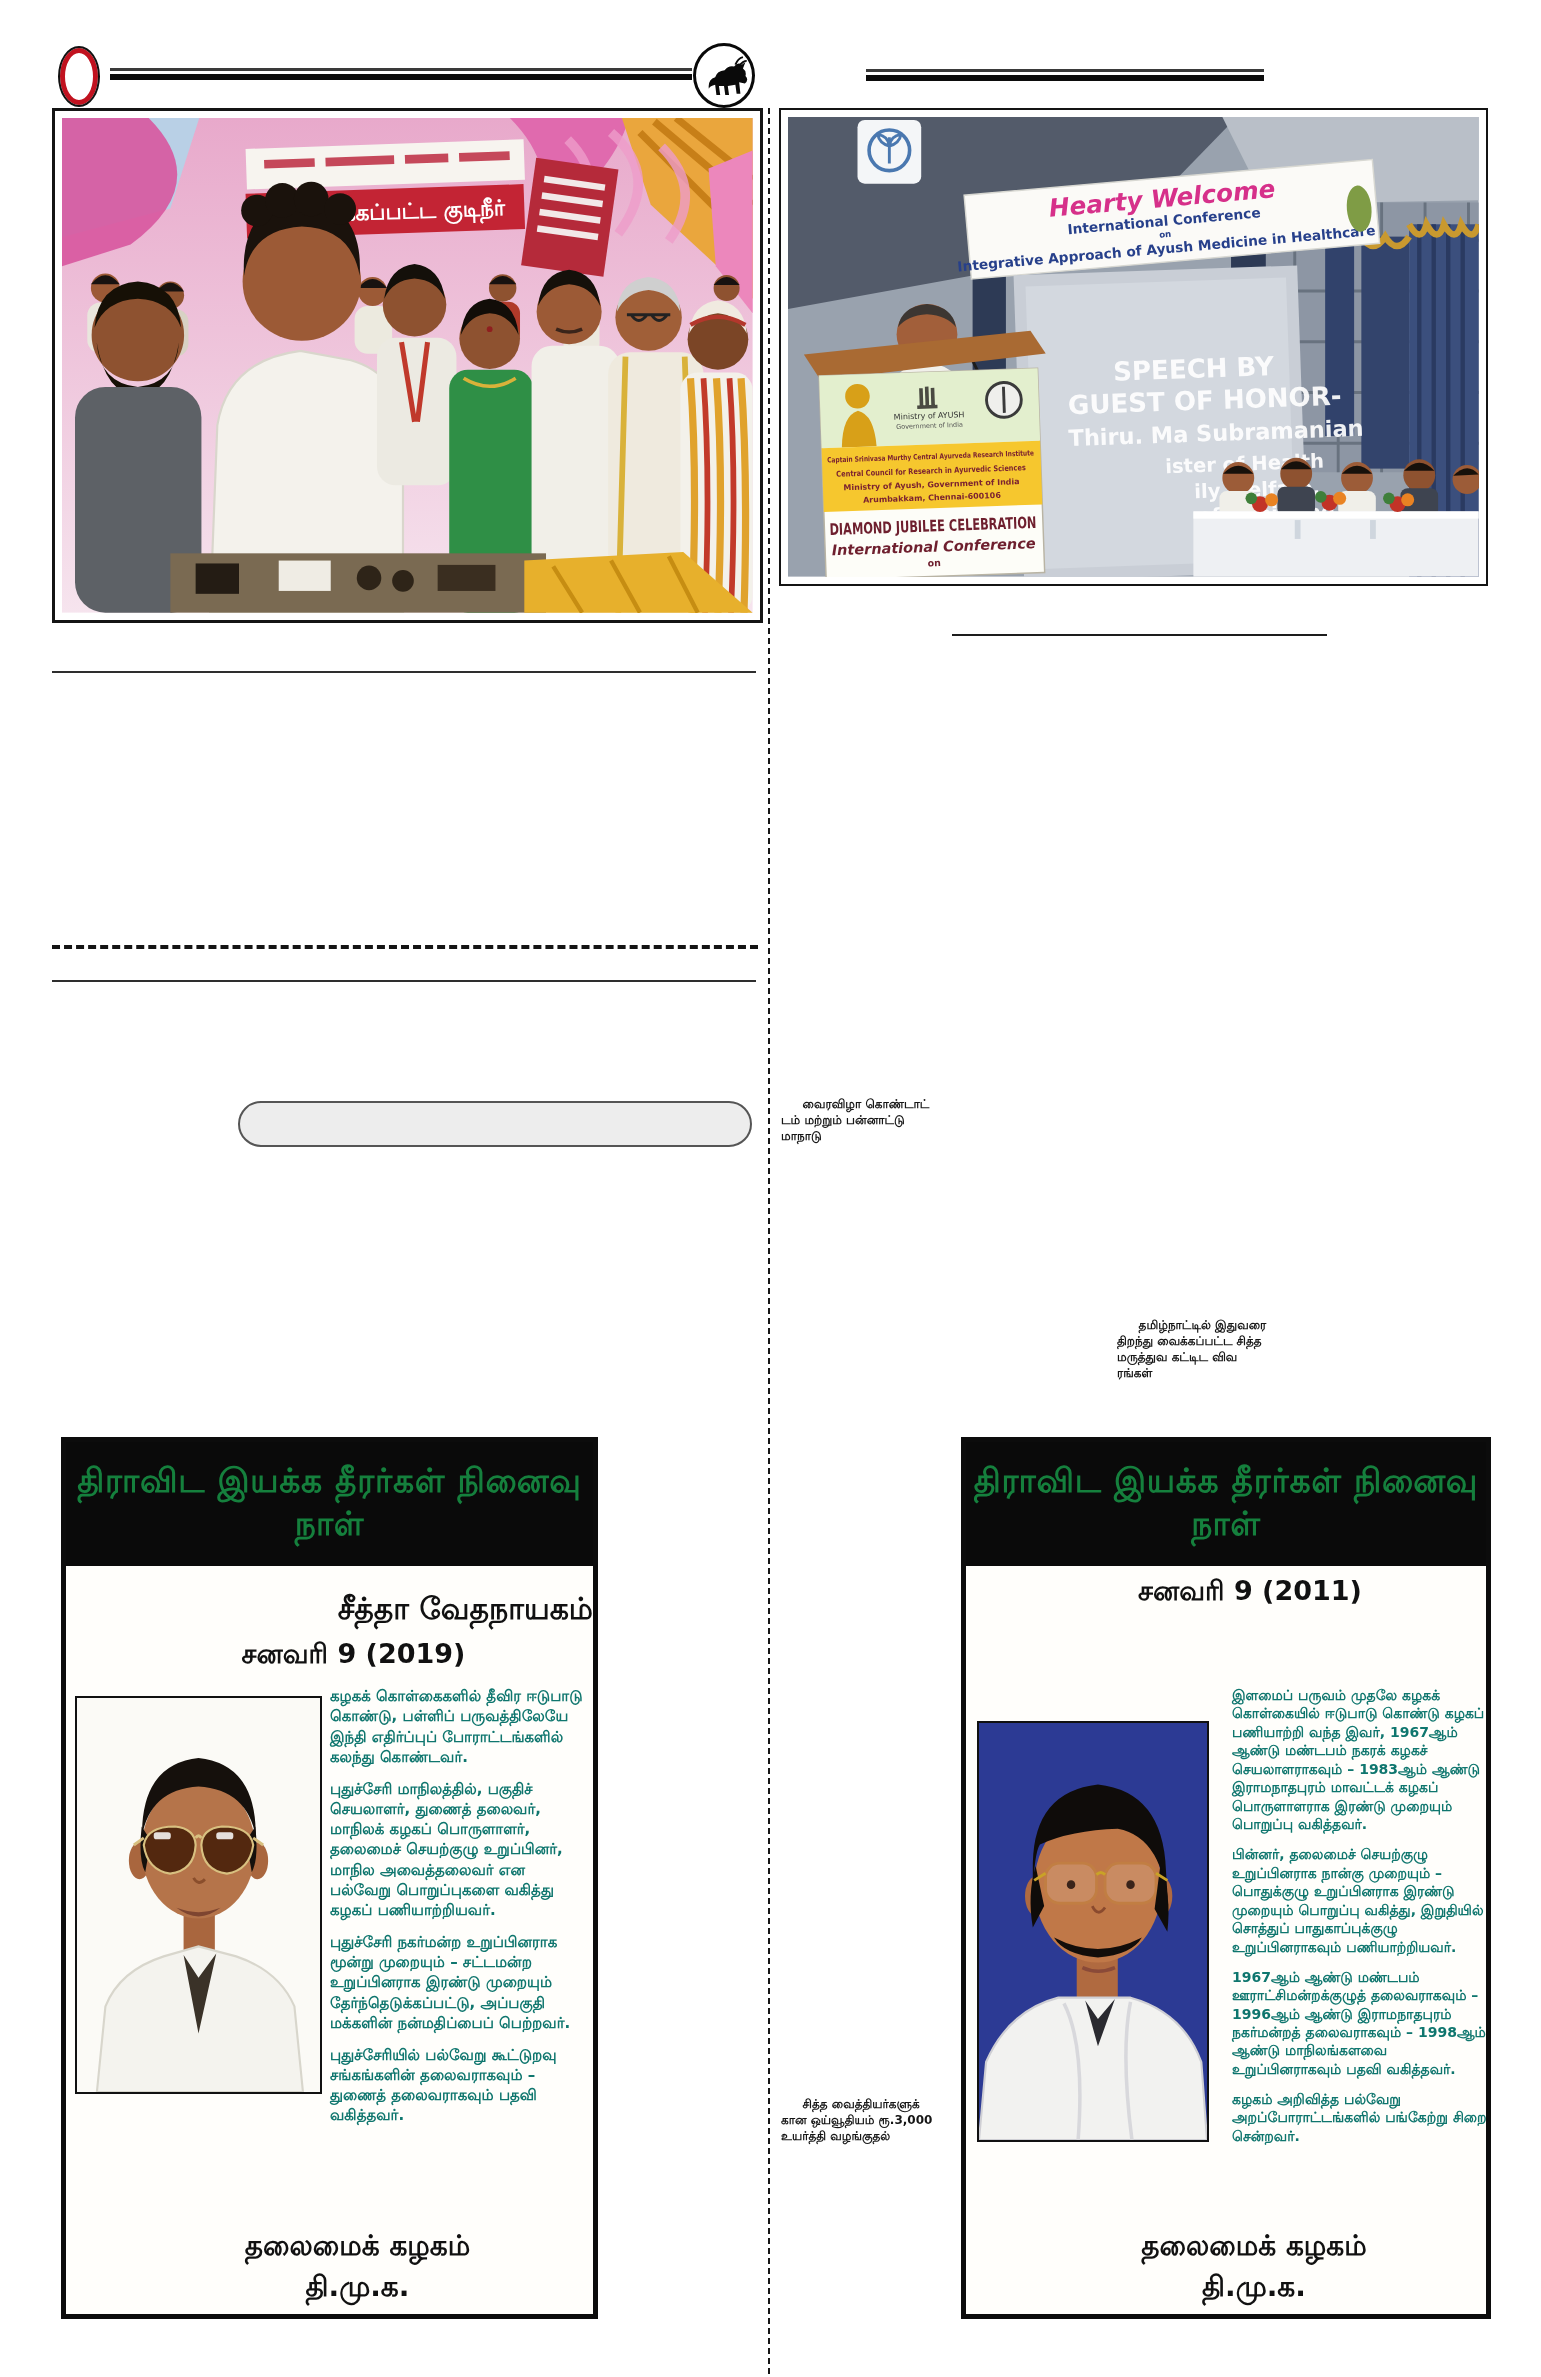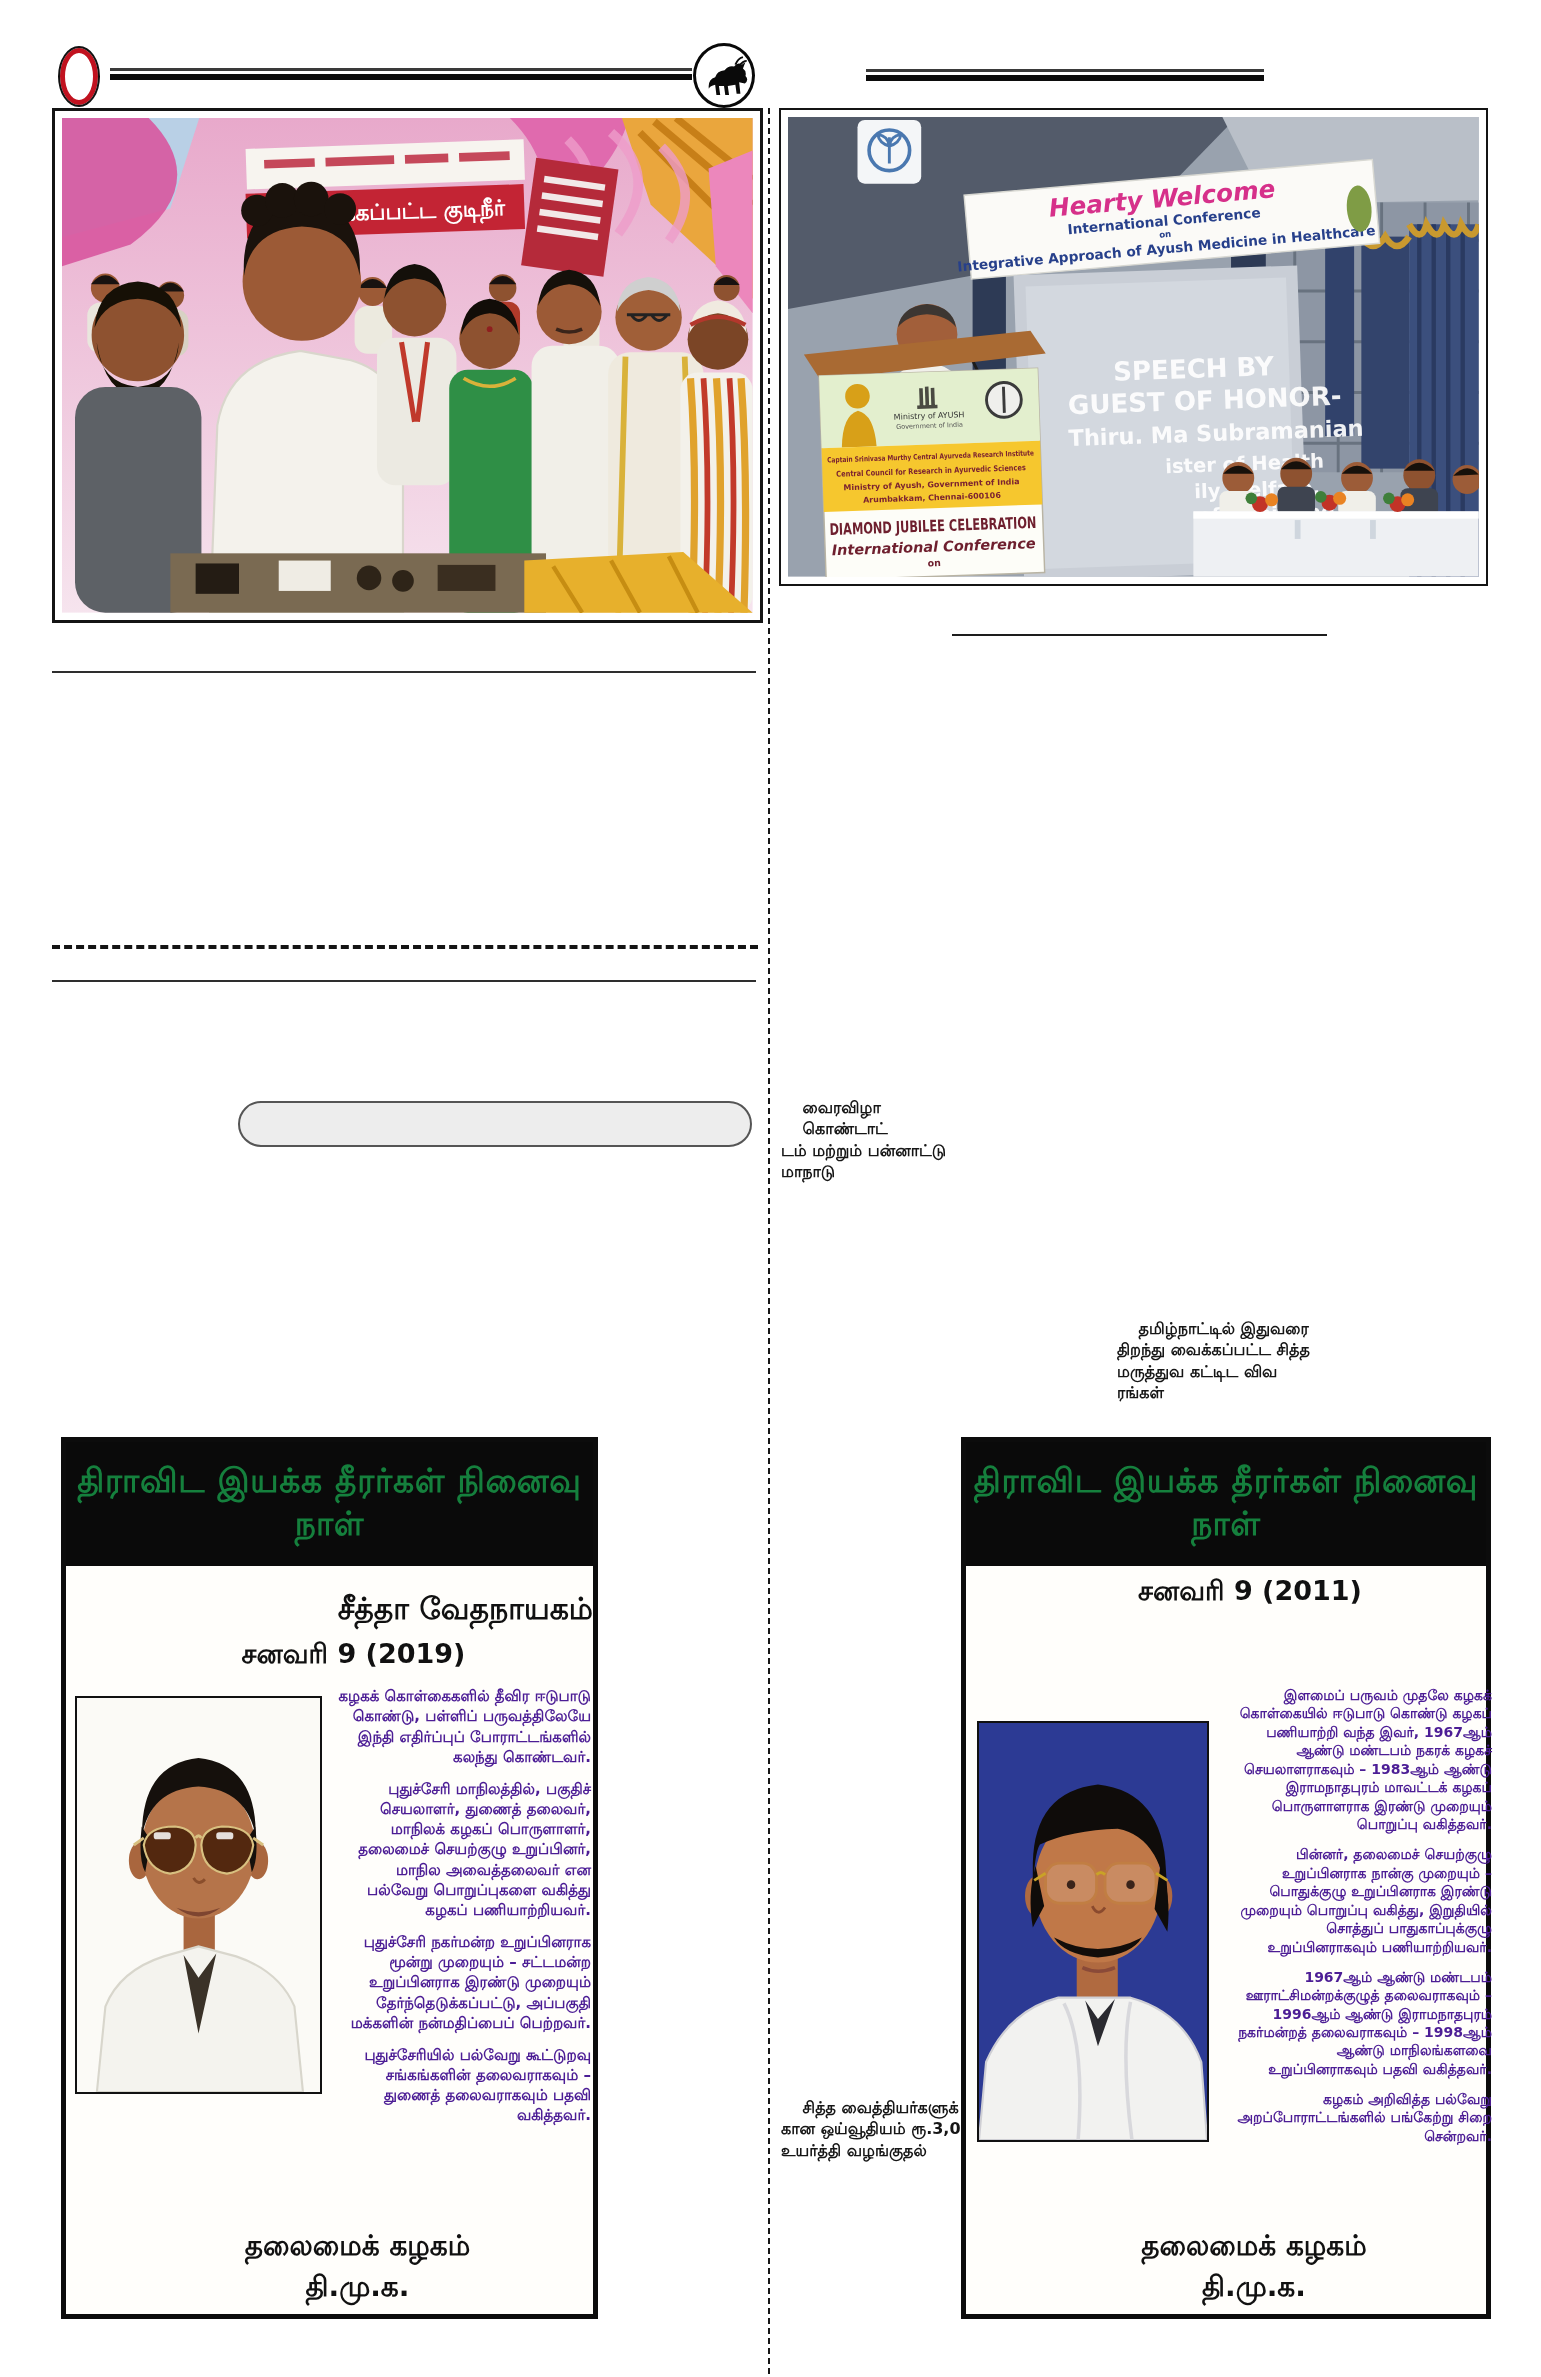--- a/index.html
+++ b/index.html
@@ -33,7 +33,7 @@
         background:#ededed;border:2.2px solid #555;}
 
   
-  .caption{position:absolute;font-weight:bold;font-size:16px;line-height:1.33;color:#161616;}
+  .caption{position:absolute;font-weight:bold;font-size:12px;line-height:1.33;color:#161616;}
   .caption .ind{padding-left:21.6px;}
   .cap-1{left:781px;top:1097px;width:172px;}
   .cap-2{left:1117px;top:1318px;width:220px;}

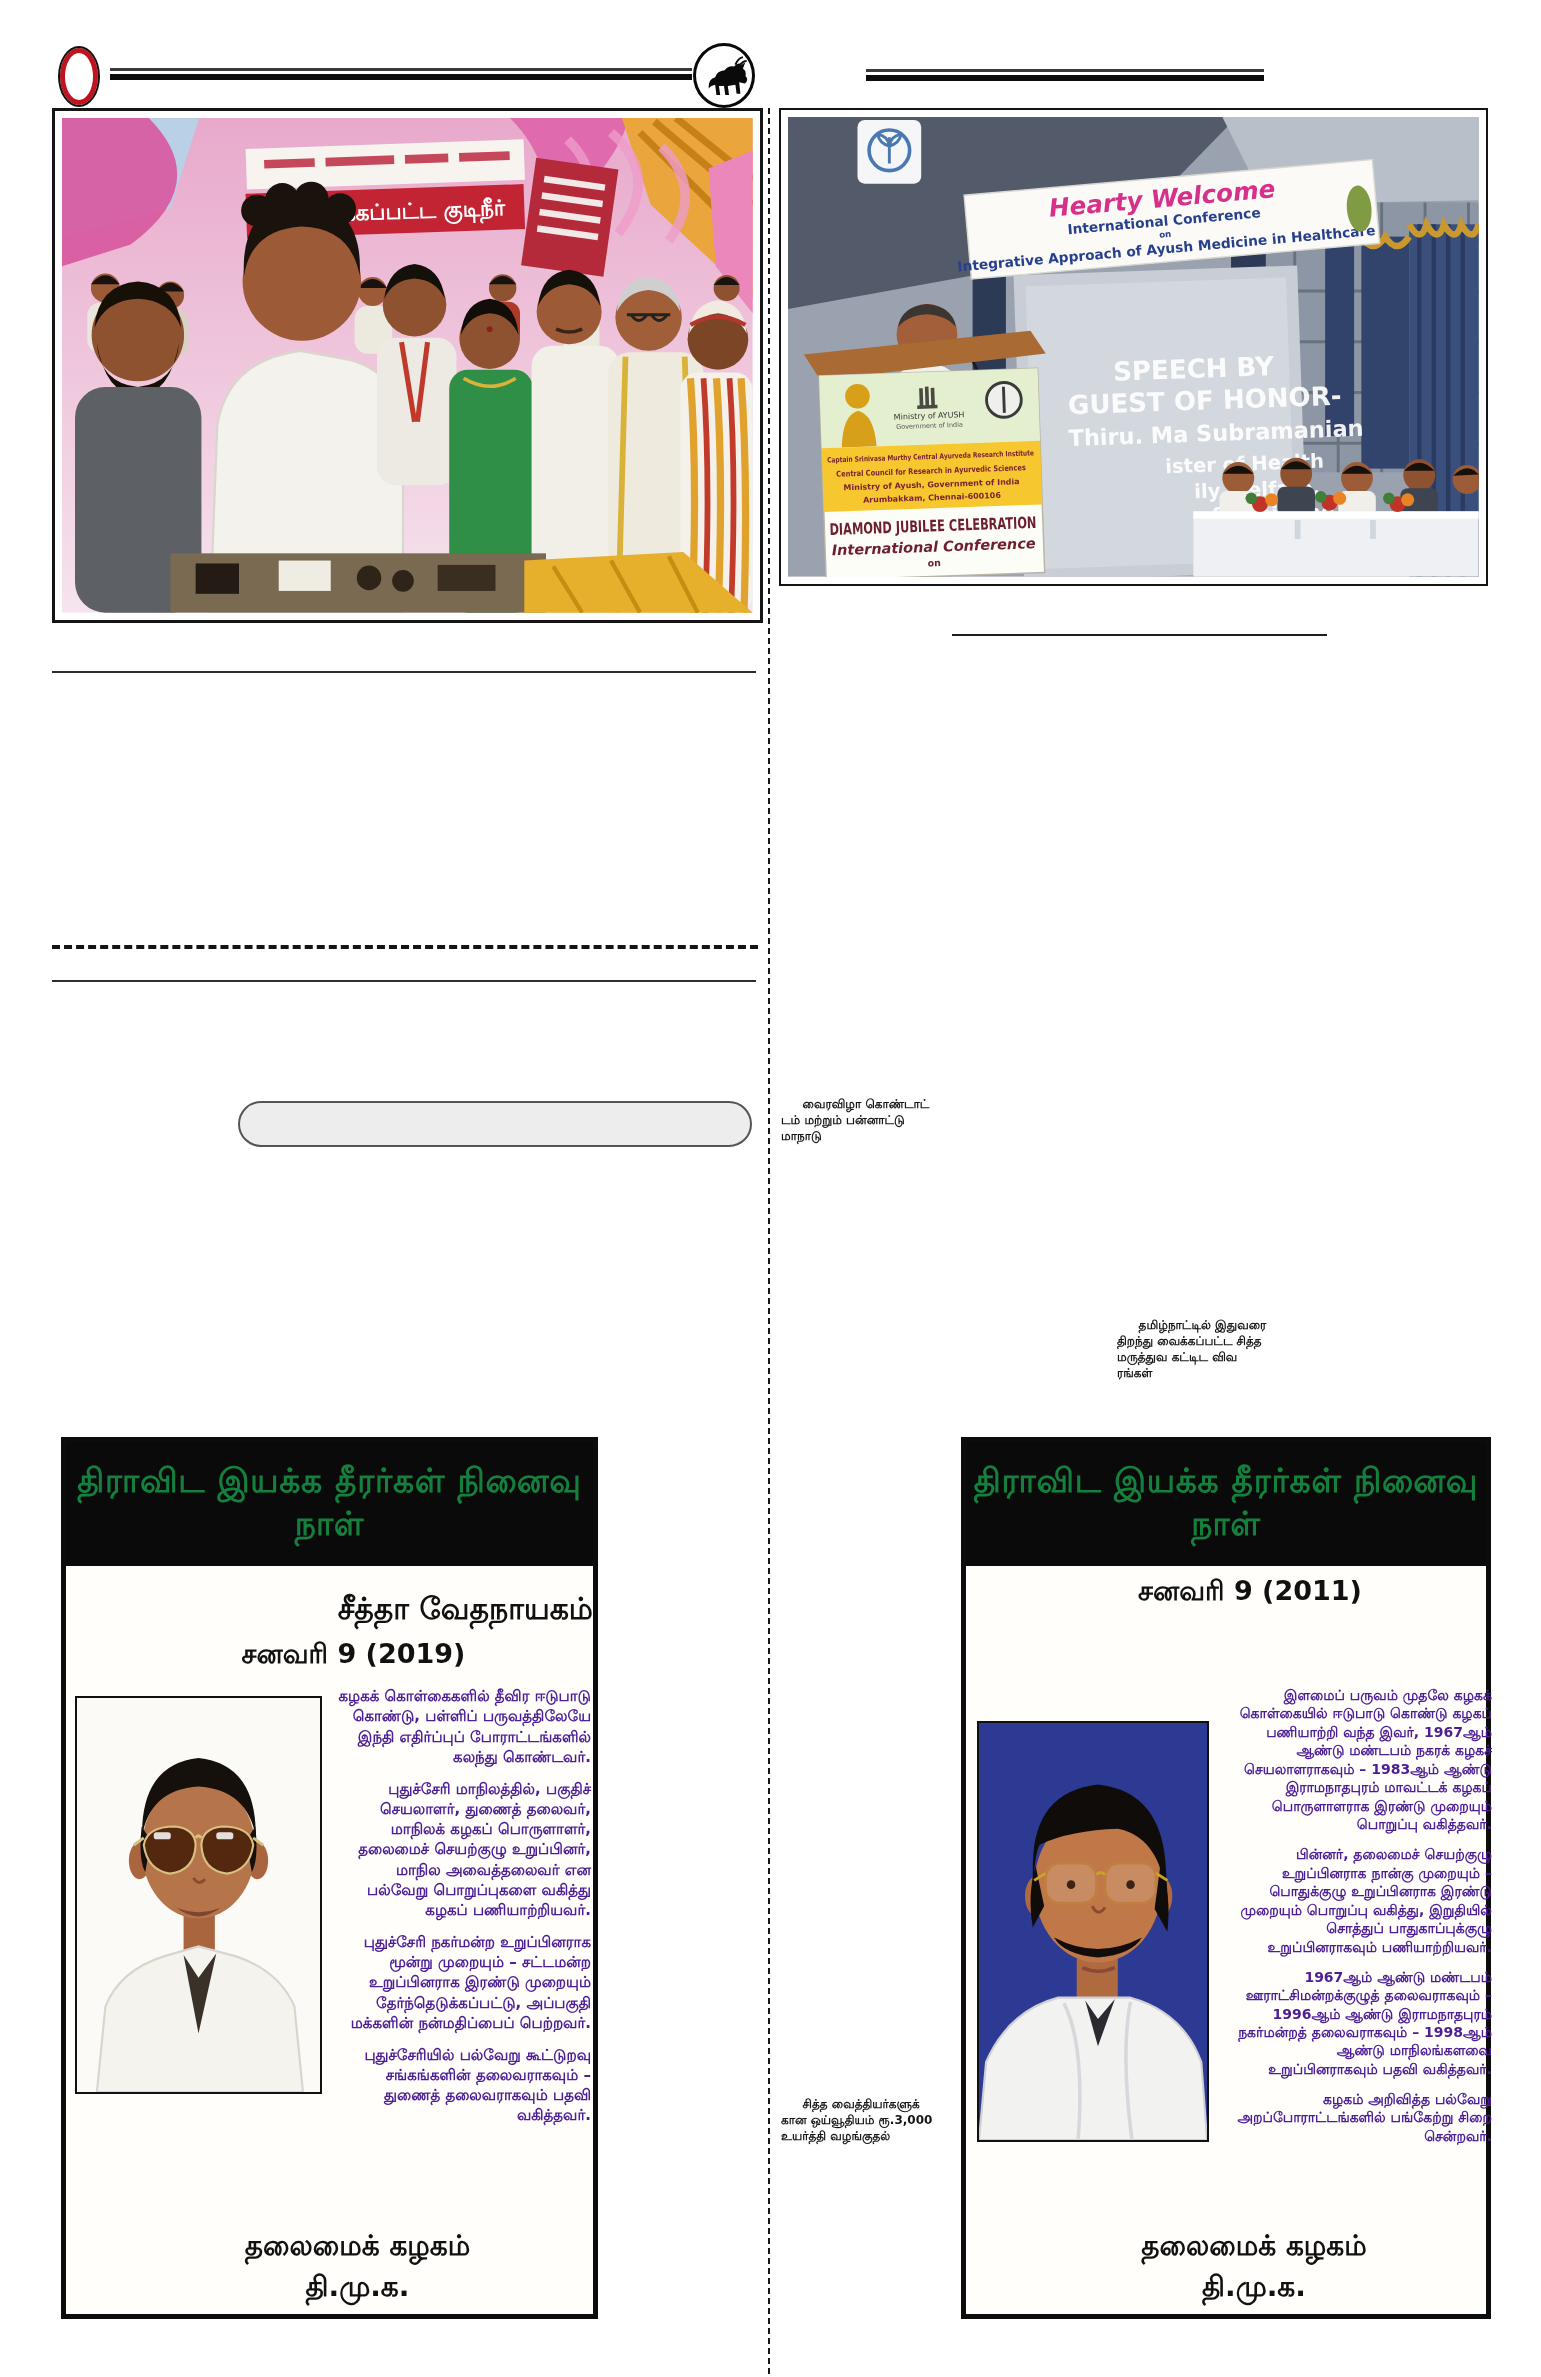--- a/index.html
+++ b/index.html
@@ -52,7 +52,7 @@
   .pt-left{left:9.4px;top:254px;width:247px;height:398px;}
   .pt-right{left:10.8px;top:279px;width:232px;height:421px;}
   .portrait svg{display:block;width:100%;height:100%;}
-  .mb-body{position:absolute;text-align:right;font-weight:bold;color:#4c1d95;}
+  .mb-body{position:absolute;text-align:left;font-weight:bold;color:#0f766e;}
   .body-left{left:264px;top:244px;width:261px;font-size:15px;line-height:1.35;}
   .body-right{left:266px;top:244px;width:260px;font-size:14px;line-height:1.32;}
   .mb-body p{margin:0 0 11.5px 0;}

